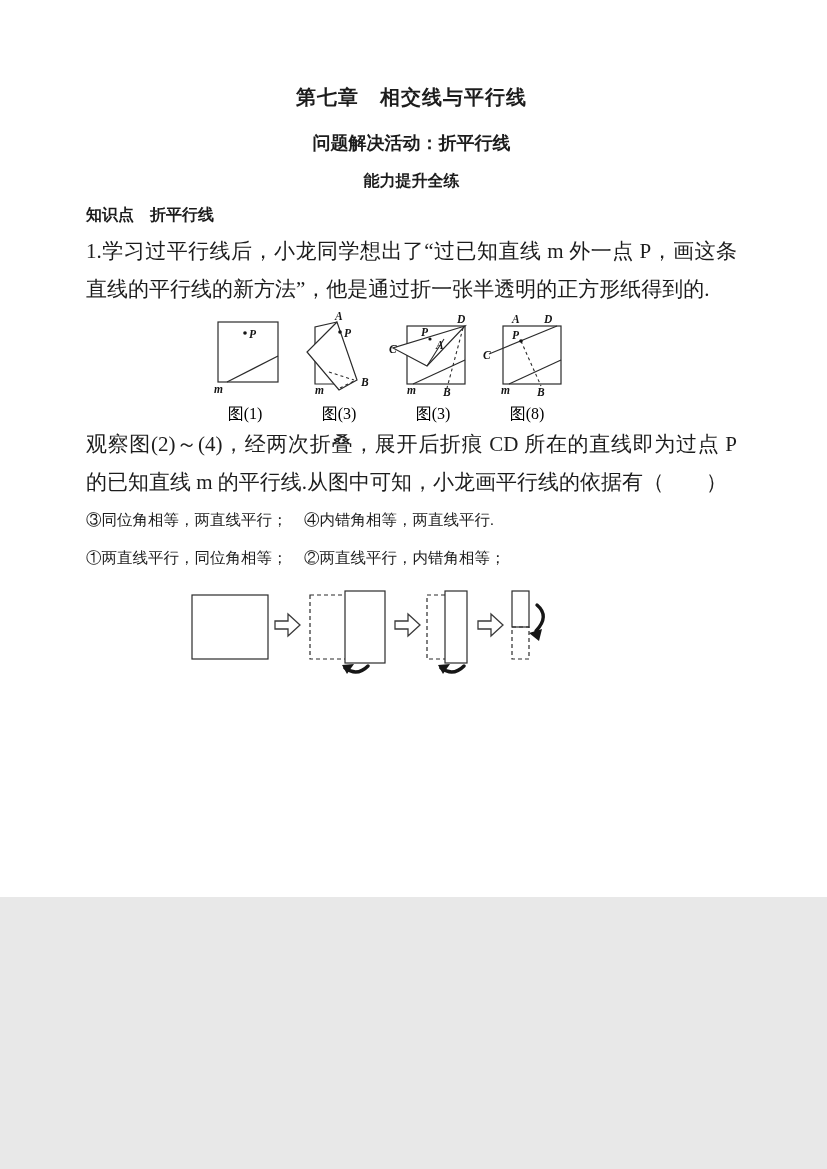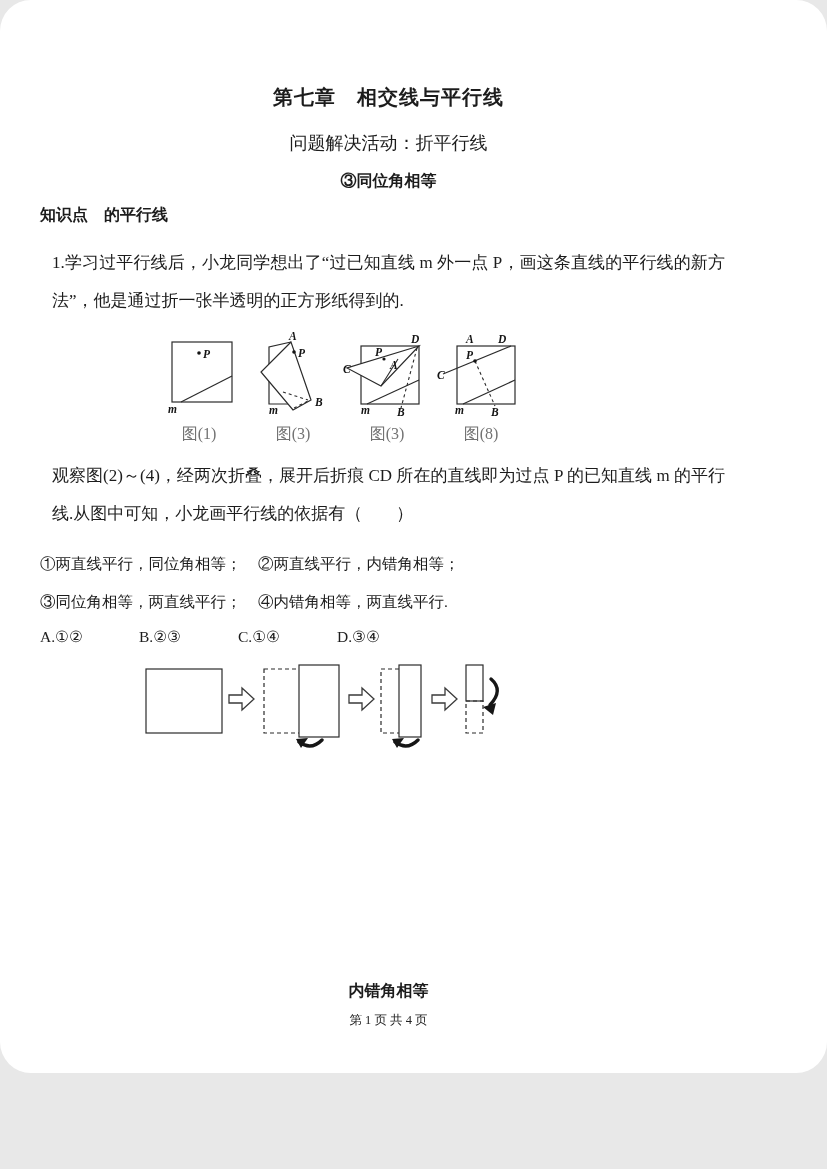--- a/index.html
+++ b/index.html
@@ -5,15 +5,14 @@
   html,body{margin:0;padding:0;background:#e8e8e8;}
   .page{
     position:relative;
-    width:827px;height:1073px;
+    width:827px;height:897px;
     margin:0 auto;
     background:#ffffff;
     box-sizing:border-box;
-    padding:84px 90px 0 40px;
+    padding:84px 90px 0 86px;
     overflow:hidden;
     font-family:"Liberation Serif","DejaVu Serif",serif;
     color:#1c1c1c;
-    border-radius:31px;
   }
   .t-center{text-align:center;}
   .h-title{font-size:20px;font-weight:bold;margin:0 0 20px 0;letter-spacing:1px;}

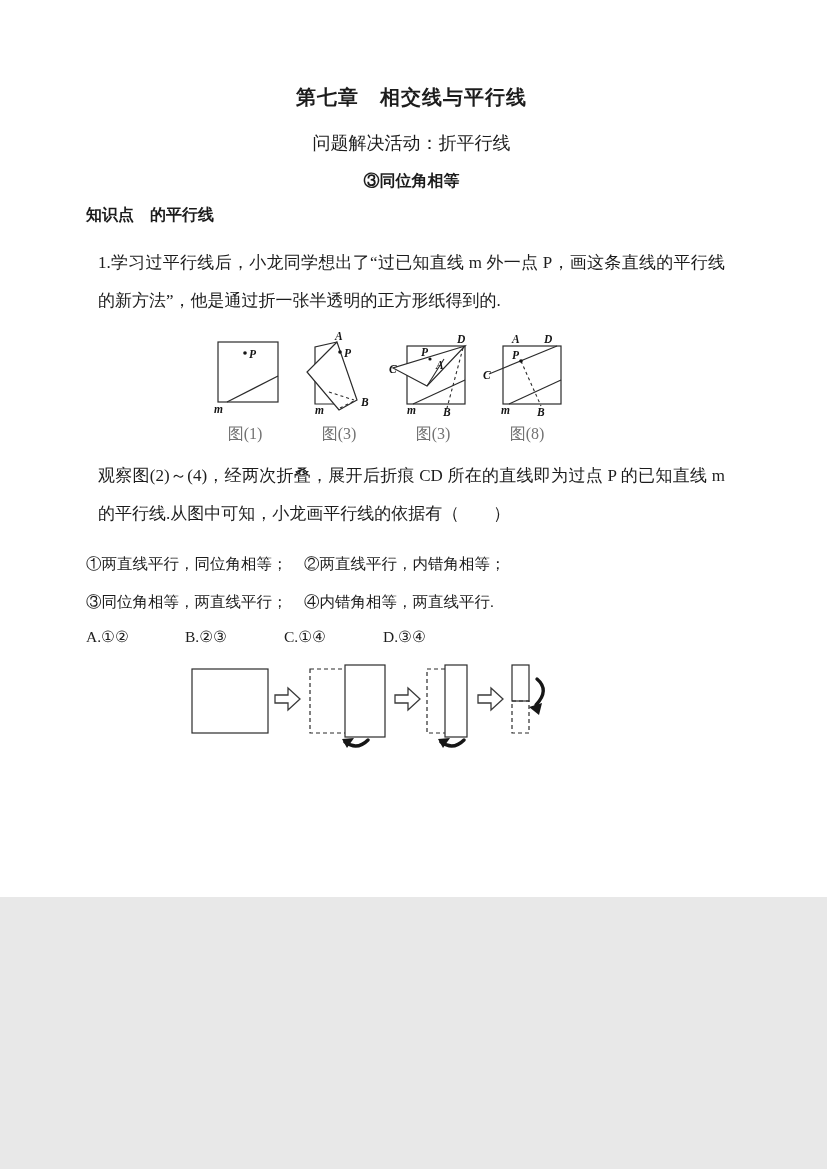--- a/index.html
+++ b/index.html
@@ -16,7 +16,7 @@
   }
   .t-center{text-align:center;}
   .h-title{font-size:20px;font-weight:bold;margin:0 0 20px 0;letter-spacing:1px;}
-  .h-sub{font-size:18px;font-weight:normal;margin:0 0 16px 0;}
+  .h-sub{font-size:18px;font-weight:bold;margin:0 0 16px 0;}
   .h-section{font-size:16px;font-weight:bold;margin:0 0 6px 0;}
   .kp{font-size:16px;font-weight:bold;line-height:34px;margin:0;}
   p.body{font-size:17px;line-height:38px;margin:12px;text-align:justify;}

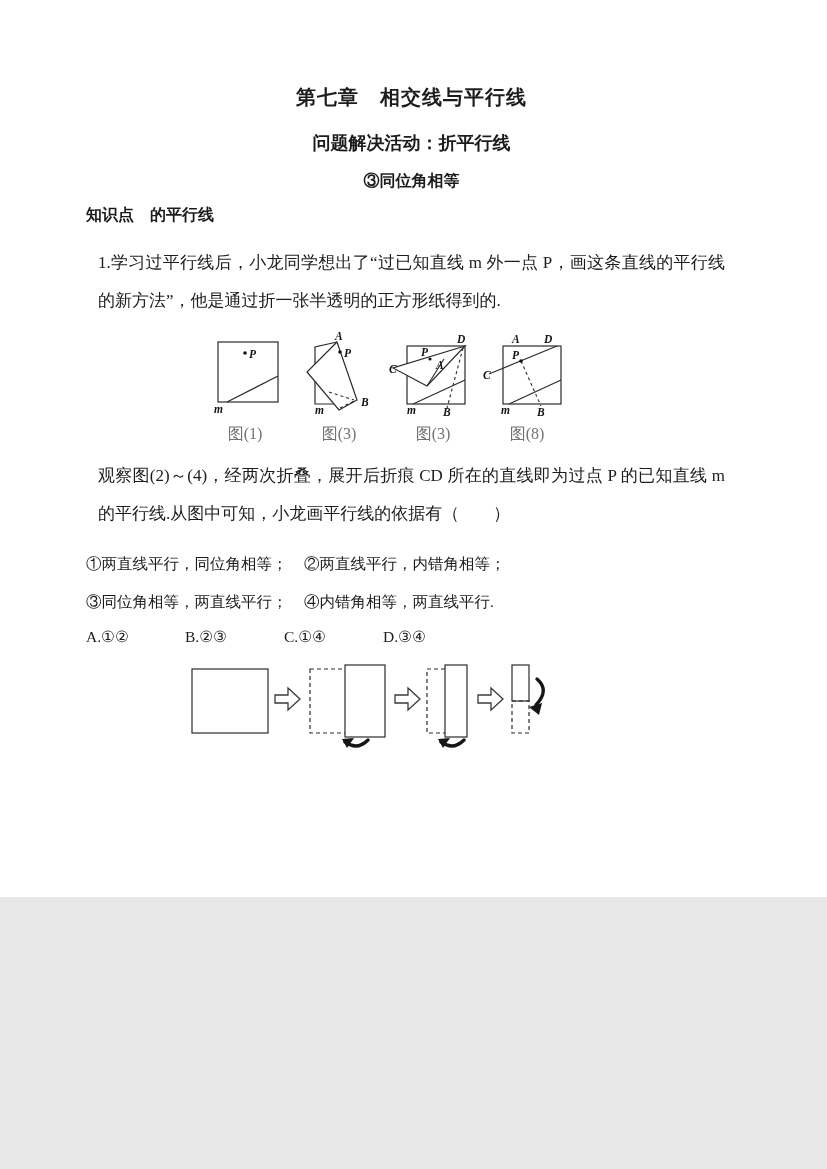--- a/index.html
+++ b/index.html
@@ -49,7 +49,7 @@
 
   <div class="h-title t-center">第七章　相交线与平行线</div>
   <div class="h-sub t-center">问题解决活动：折平行线</div>
-  <div class="h-section t-center">③同位角相等</div>
+  <div class="h-section t-center">能力提升全练</div>
   <div class="kp">知识点　的平行线</div>
 
   <p class="body">1.学习过平行线后，小龙同学想出了“过已知直线 m 外一点 P，画这条直线的平行线的新方法”，他是通过折一张半透明的正方形纸得到的.</p>

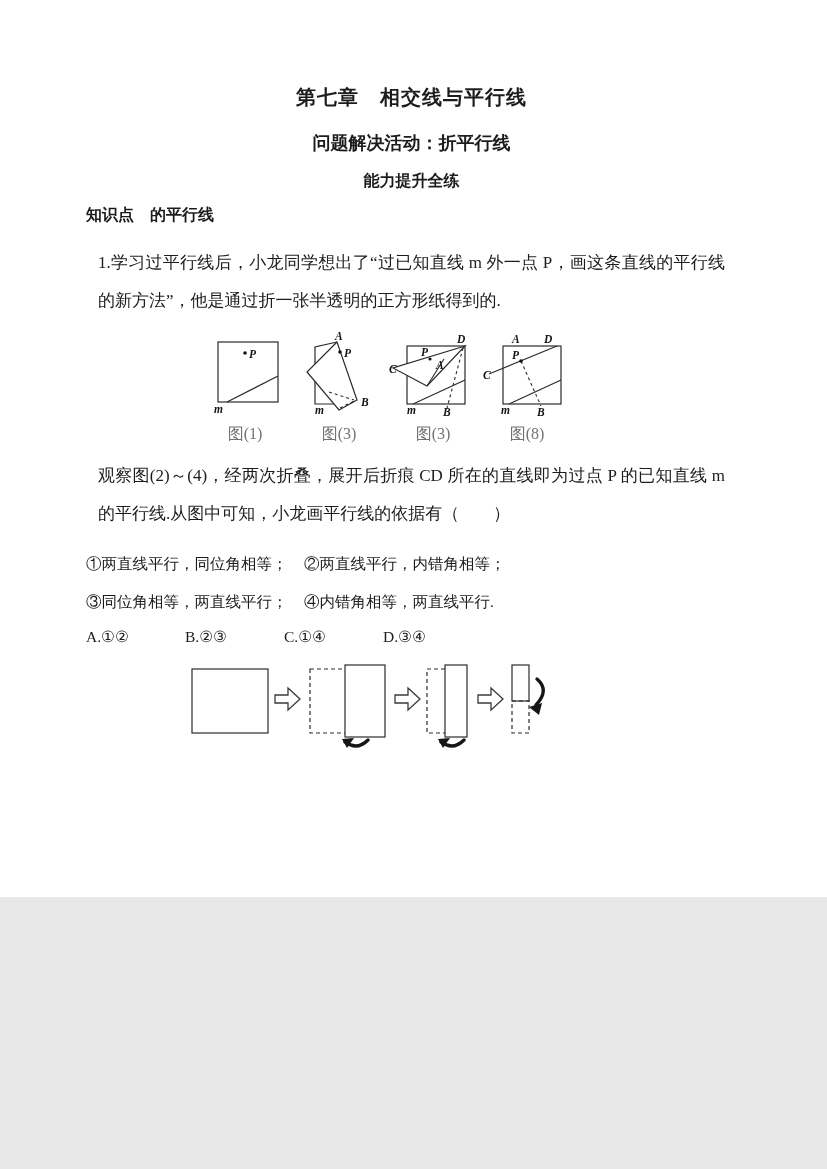--- a/index.html
+++ b/index.html
@@ -50,7 +50,7 @@
   <div class="h-title t-center">第七章　相交线与平行线</div>
   <div class="h-sub t-center">问题解决活动：折平行线</div>
   <div class="h-section t-center">能力提升全练</div>
-  <div class="kp">知识点　的平行线</div>
+  <div class="kp">知识点　折平行线</div>
 
   <p class="body">1.学习过平行线后，小龙同学想出了“过已知直线 m 外一点 P，画这条直线的平行线的新方法”，他是通过折一张半透明的正方形纸得到的.</p>
 

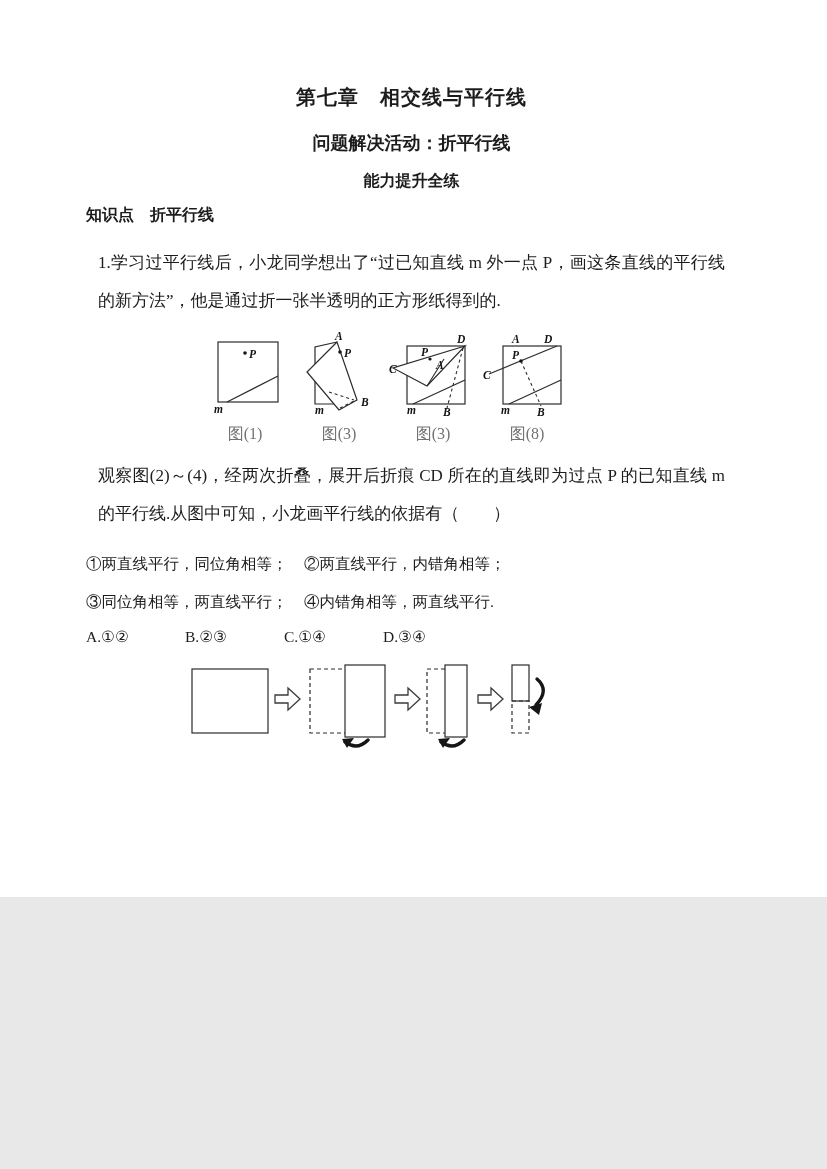--- a/index.html
+++ b/index.html
@@ -19,7 +19,7 @@
   .h-sub{font-size:18px;font-weight:bold;margin:0 0 16px 0;}
   .h-section{font-size:16px;font-weight:bold;margin:0 0 6px 0;}
   .kp{font-size:16px;font-weight:bold;line-height:34px;margin:0;}
-  p.body{font-size:17px;line-height:38px;margin:12px;text-align:justify;}
+  p.body{font-size:21px;line-height:38px;margin:0;text-align:justify;}
   .fig-row{display:flex;margin:4px 0 0 114px;gap:4px;}
   .fig-cell{width:90px;text-align:center;}
   .fig-cap{font-size:16px;margin-top:2px;color:#737373;}

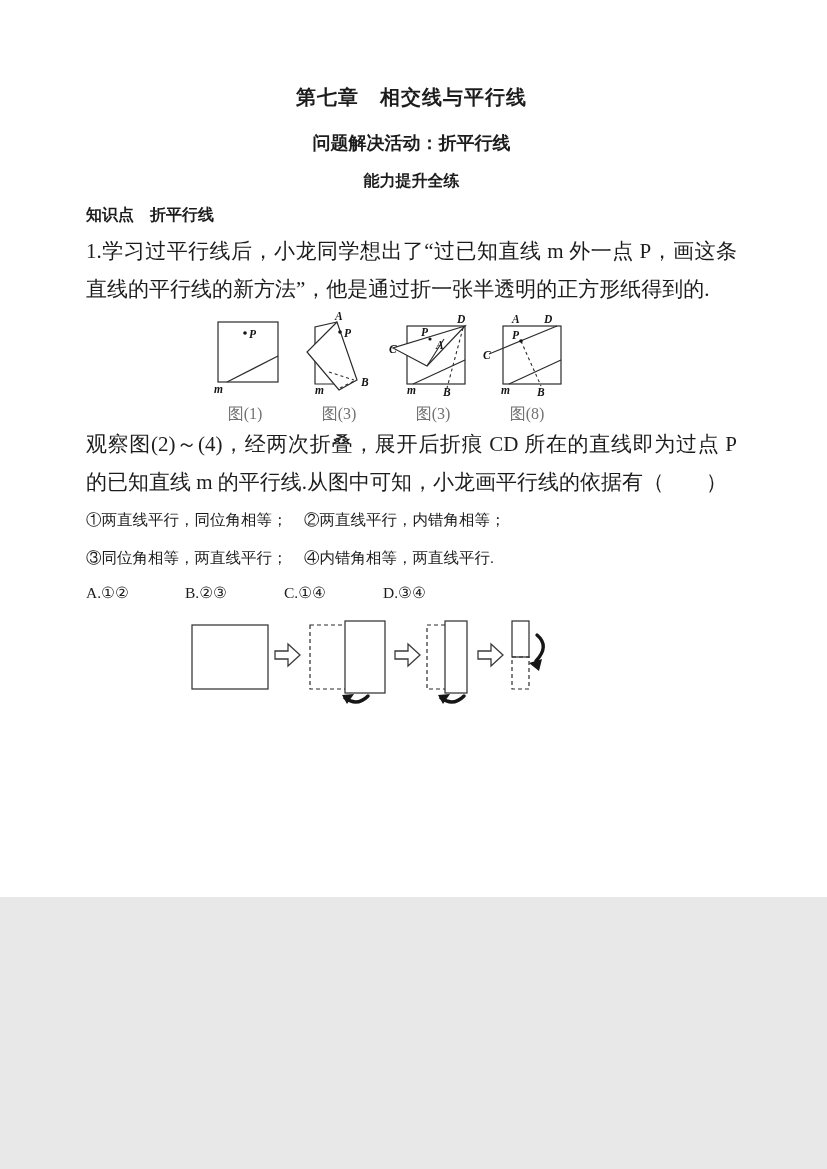--- a/index.html
+++ b/index.html
@@ -22,7 +22,7 @@
   p.body{font-size:21px;line-height:38px;margin:0;text-align:justify;}
   .fig-row{display:flex;margin:4px 0 0 114px;gap:4px;}
   .fig-cell{width:90px;text-align:center;}
-  .fig-cap{font-size:16px;margin-top:2px;color:#737373;}
+  .fig-cap{font-size:16px;margin-top:2px;color:#000000;}
   .stmt-line{font-size:15.5px;line-height:38px;margin:0;}
   .stmt-line .s1{display:inline-block;width:218px;}
   .choices{font-size:15.5px;line-height:28px;margin:2px 0 0 0;}

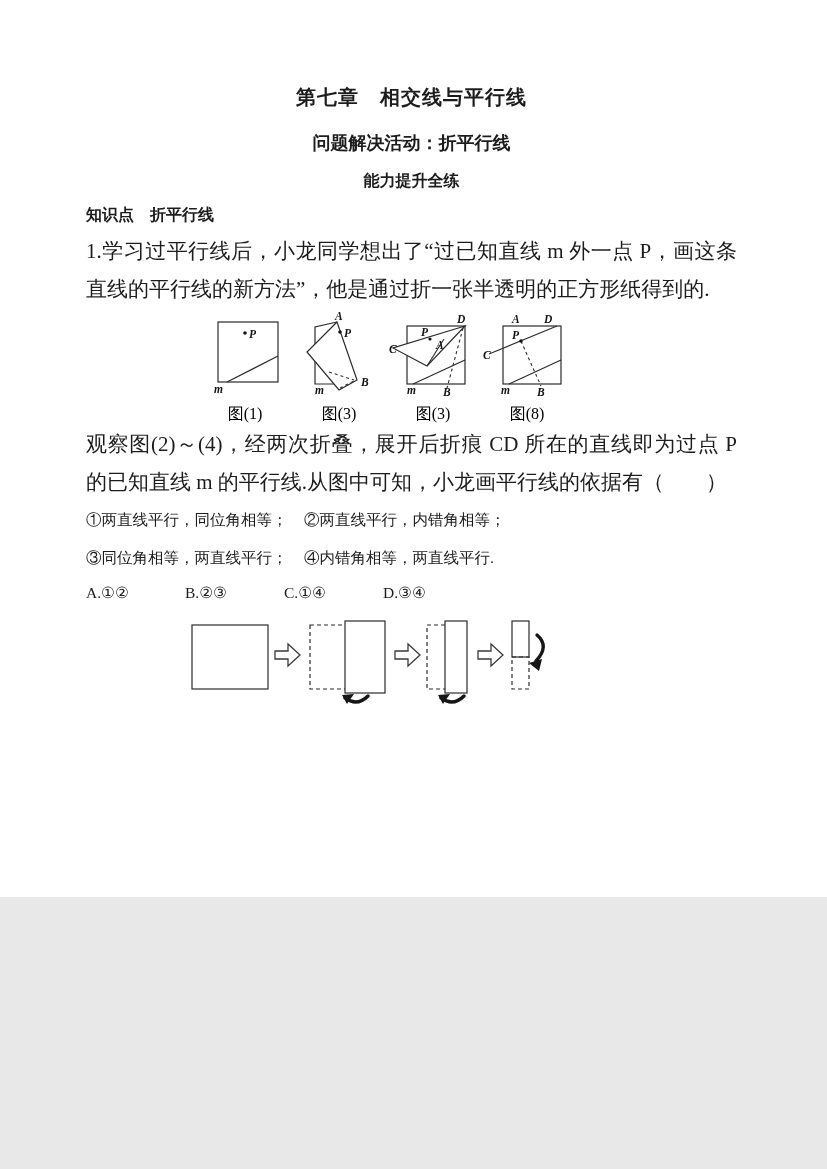--- a/index.html
+++ b/index.html
@@ -122,10 +122,10 @@
   <p class="body">观察图(2)～(4)，经两次折叠，展开后折痕 CD 所在的直线即为过点 P 的已知直线 m 的平行线.从图中可知，小龙画平行线的依据有（　　）</p>
 
   <p class="stmt-line">
-    <span class="s1">①两直线平行，同位角相等；</span><span>②两直线平行，内错角相等；</span>
+    <span class="s1">③同位角相等，两直线平行；</span><span>④内错角相等，两直线平行.</span>
   </p>
   <p class="stmt-line">
-    <span class="s1">③同位角相等，两直线平行；</span><span>④内错角相等，两直线平行.</span>
+    <span class="s1">①两直线平行，同位角相等；</span><span>②两直线平行，内错角相等；</span>
   </p>
 
   <p class="choices">

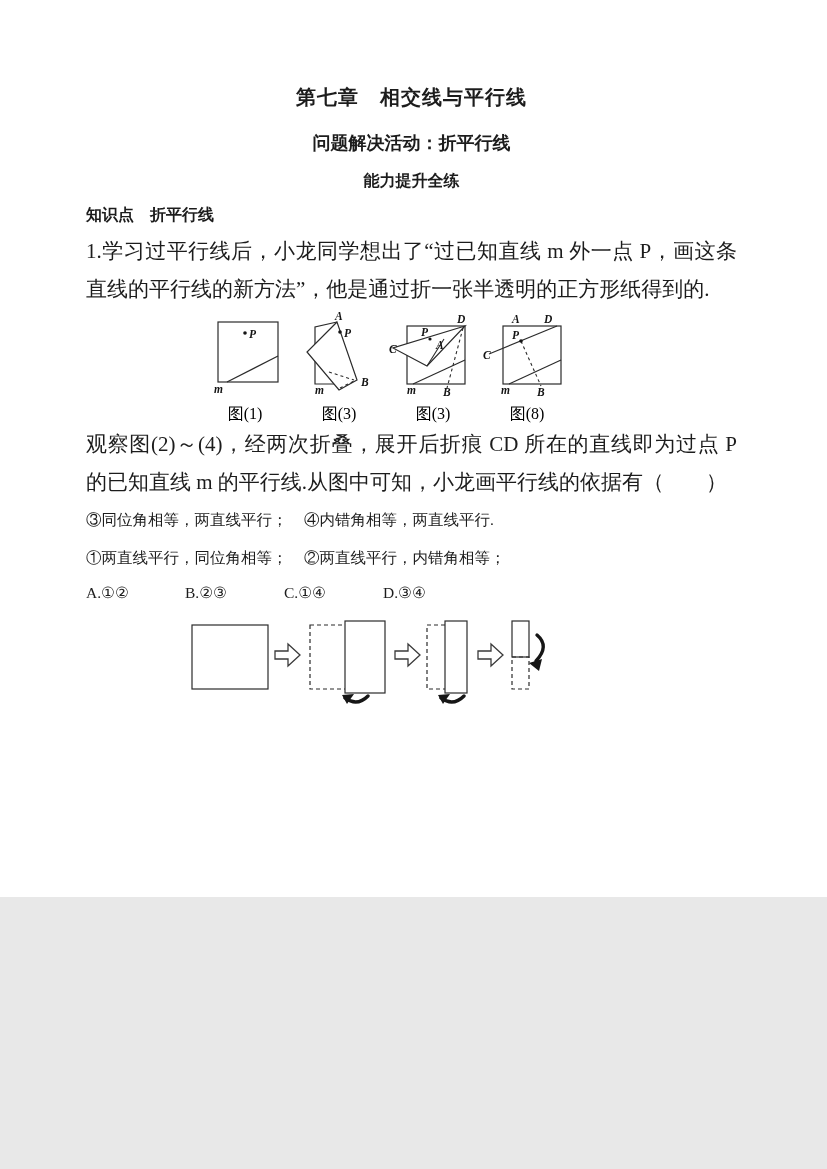--- a/index.html
+++ b/index.html
@@ -128,9 +128,6 @@
     <span class="s1">①两直线平行，同位角相等；</span><span>②两直线平行，内错角相等；</span>
   </p>
 
-  <p class="choices">
-    <span>A.①②</span><span>B.②③</span><span>C.①④</span><span>D.③④</span>
-  </p>
 
 
   <div class="q2fig">

